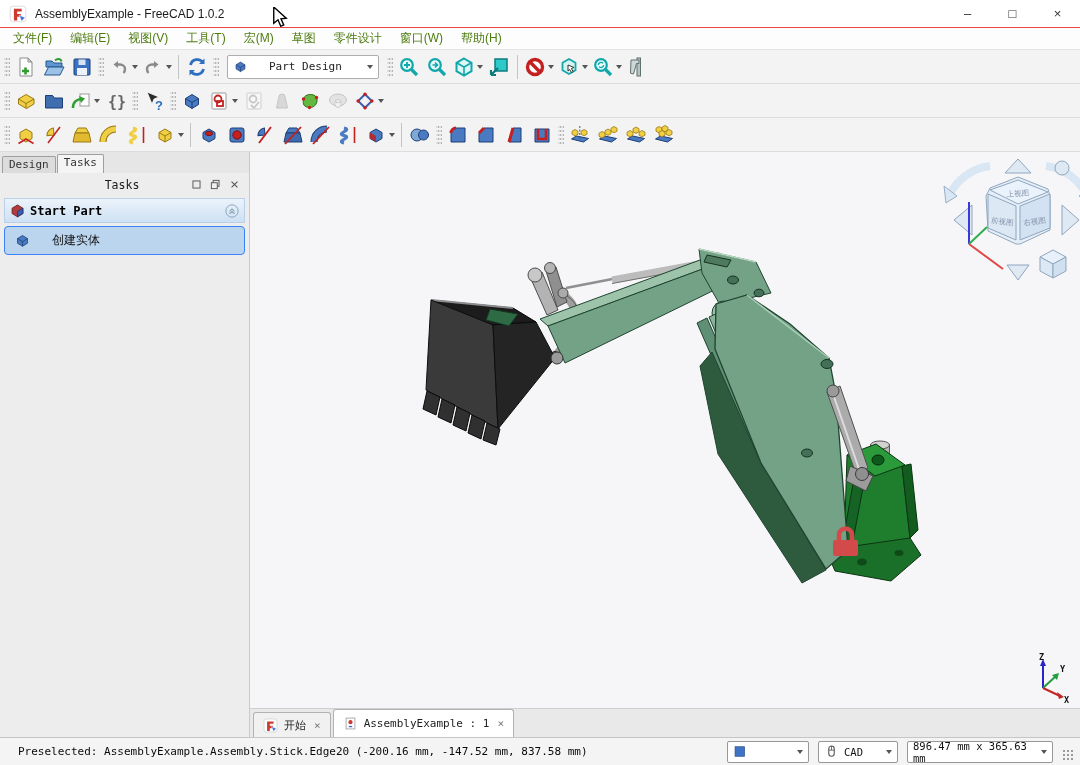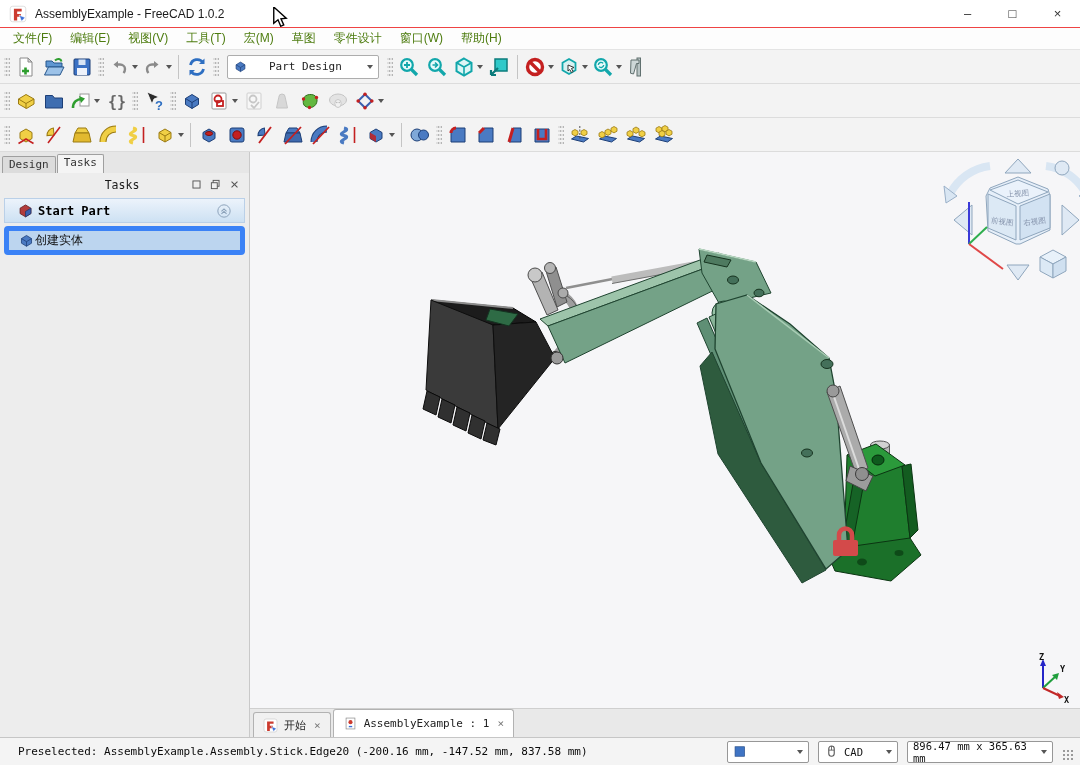--- a/index.html
+++ b/index.html
@@ -41,7 +41,7 @@
   .panelheader .ptitle{flex:1;text-align:center;font-family:"DejaVu Sans Mono",monospace;font-size:11.5px;color:#1a1a1a;}
   .phbtn{width:16px;height:16px;display:flex;align-items:center;justify-content:center;margin-left:3px;}
   .phbtn svg{width:13px;height:13px;}
-  .sectionheader{margin:2px 4px 0;height:25px;background:linear-gradient(#ecf3fb,#cde1f3);border:1px solid #bad0e8;display:flex;align-items:center;gap:4px;padding:0 12px;}
+  .sectionheader{margin:2px 4px 0;height:25px;background:linear-gradient(#ecf3fb,#cde1f3);border:1px solid #bad0e8;display:flex;align-items:center;gap:4px;padding:0 4px;}
   .sectionheader .stitle{font-family:"DejaVu Sans Mono",monospace;font-weight:bold;font-size:12px;flex:1;color:#000;}
   .sectionheader svg.sicon{width:17px;height:17px;}
   .sectionheader .collapse svg{width:18px;height:18px;}

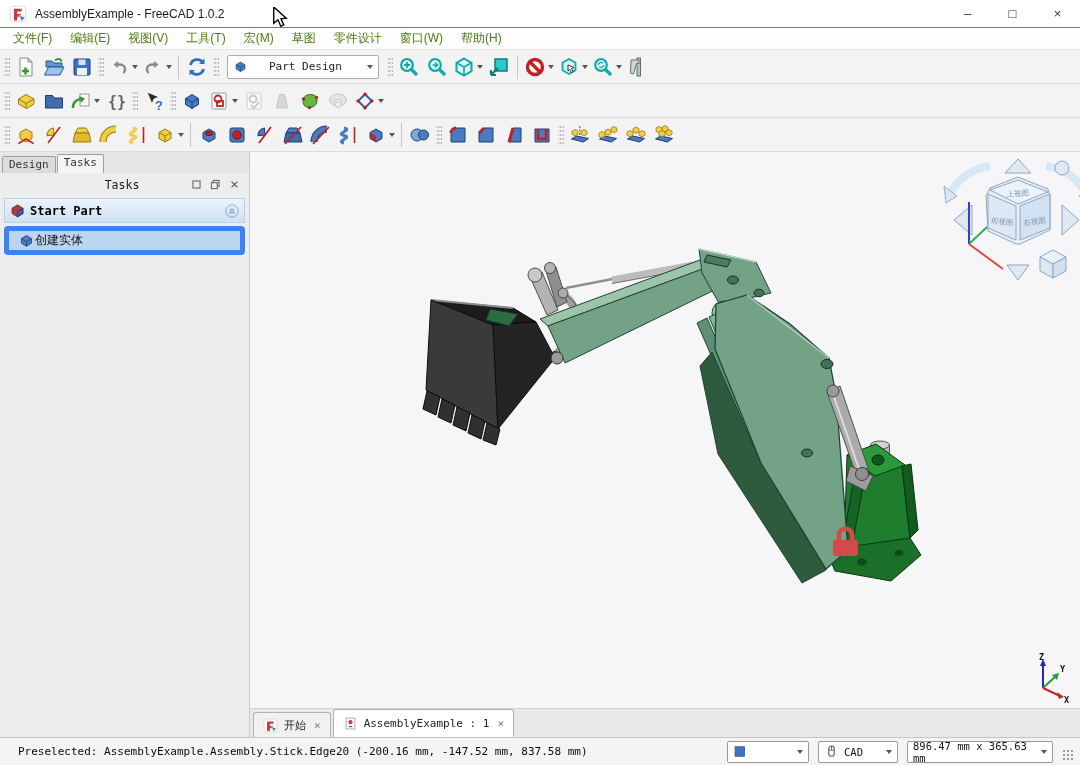--- a/index.html
+++ b/index.html
@@ -45,7 +45,7 @@
   .sectionheader .stitle{font-family:"DejaVu Sans Mono",monospace;font-weight:bold;font-size:12px;flex:1;color:#000;}
   .sectionheader svg.sicon{width:17px;height:17px;}
   .sectionheader .collapse svg{width:18px;height:18px;}
-  .sectionitem{margin:3px 4px;background:#bcd5ef;border:5px solid #3b82f6;border-radius:4px;height:29px;display:flex;align-items:center;gap:0;padding:0 9px;font-size:12px;color:#111;}
+  .sectionitem{margin:3px 4px;background:#bcd5ef;border:1px solid #3b82f6;border-radius:4px;height:29px;display:flex;align-items:center;gap:21px;padding:0 9px;font-size:12px;color:#111;}
   .sectionitem svg{width:17px;height:17px;}
 
   .rightcol{flex:1;display:flex;flex-direction:column;position:relative;}

